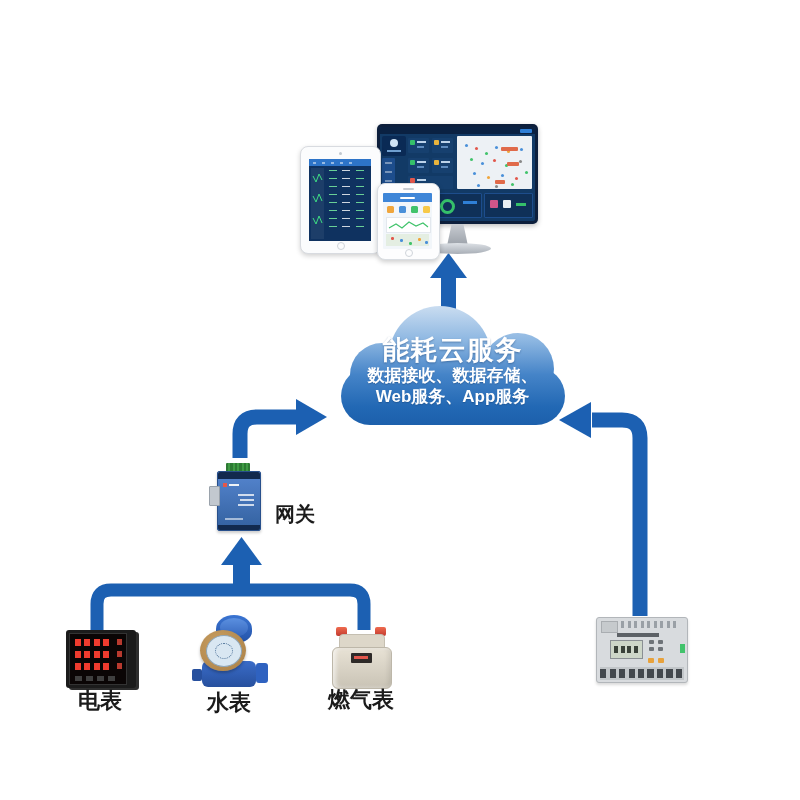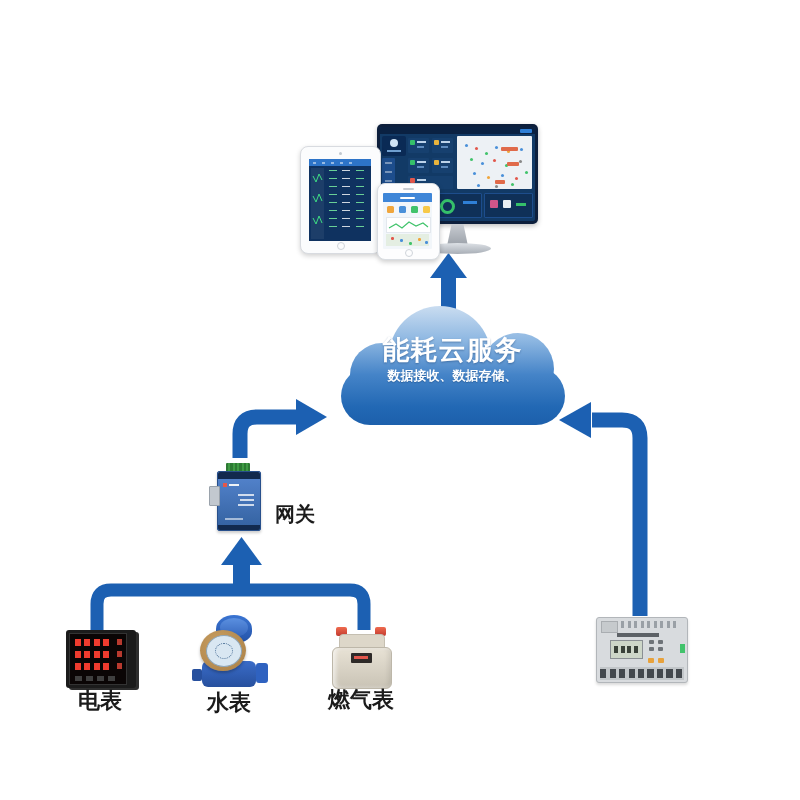--- a/index.html
+++ b/index.html
@@ -13,7 +13,7 @@
   .cloud-text{position:absolute;left:0;right:0;top:32px;text-align:center;color:#ffffff;}
   .cloud-title{font-size:27px;font-weight:bold;letter-spacing:1px;line-height:30px;
                text-shadow:0 1px 2px rgba(20,60,110,.45);}
-  .cloud-sub{font-size:13px;font-weight:bold;line-height:21px;
+  .cloud-sub{font-size:17px;font-weight:bold;line-height:21px;
              text-shadow:0 1px 1px rgba(20,60,110,.4);}
   
   .lbl{position:absolute;transform:translateX(-50%);font-weight:bold;color:#1b1b1b;

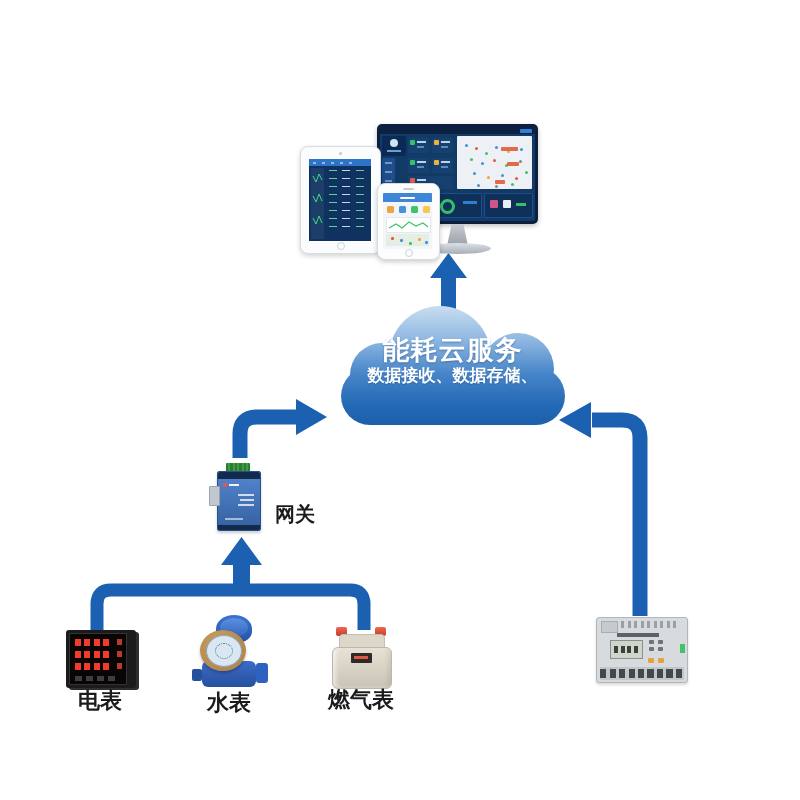--- a/index.html
+++ b/index.html
@@ -197,6 +197,7 @@
     <div class="cloud-text">
       <div class="cloud-title">能耗云服务</div>
       <div class="cloud-sub">数据接收、数据存储、</div>
+      <div class="cloud-sub">Web服务、App服务</div>
     </div>
   </div>
 

